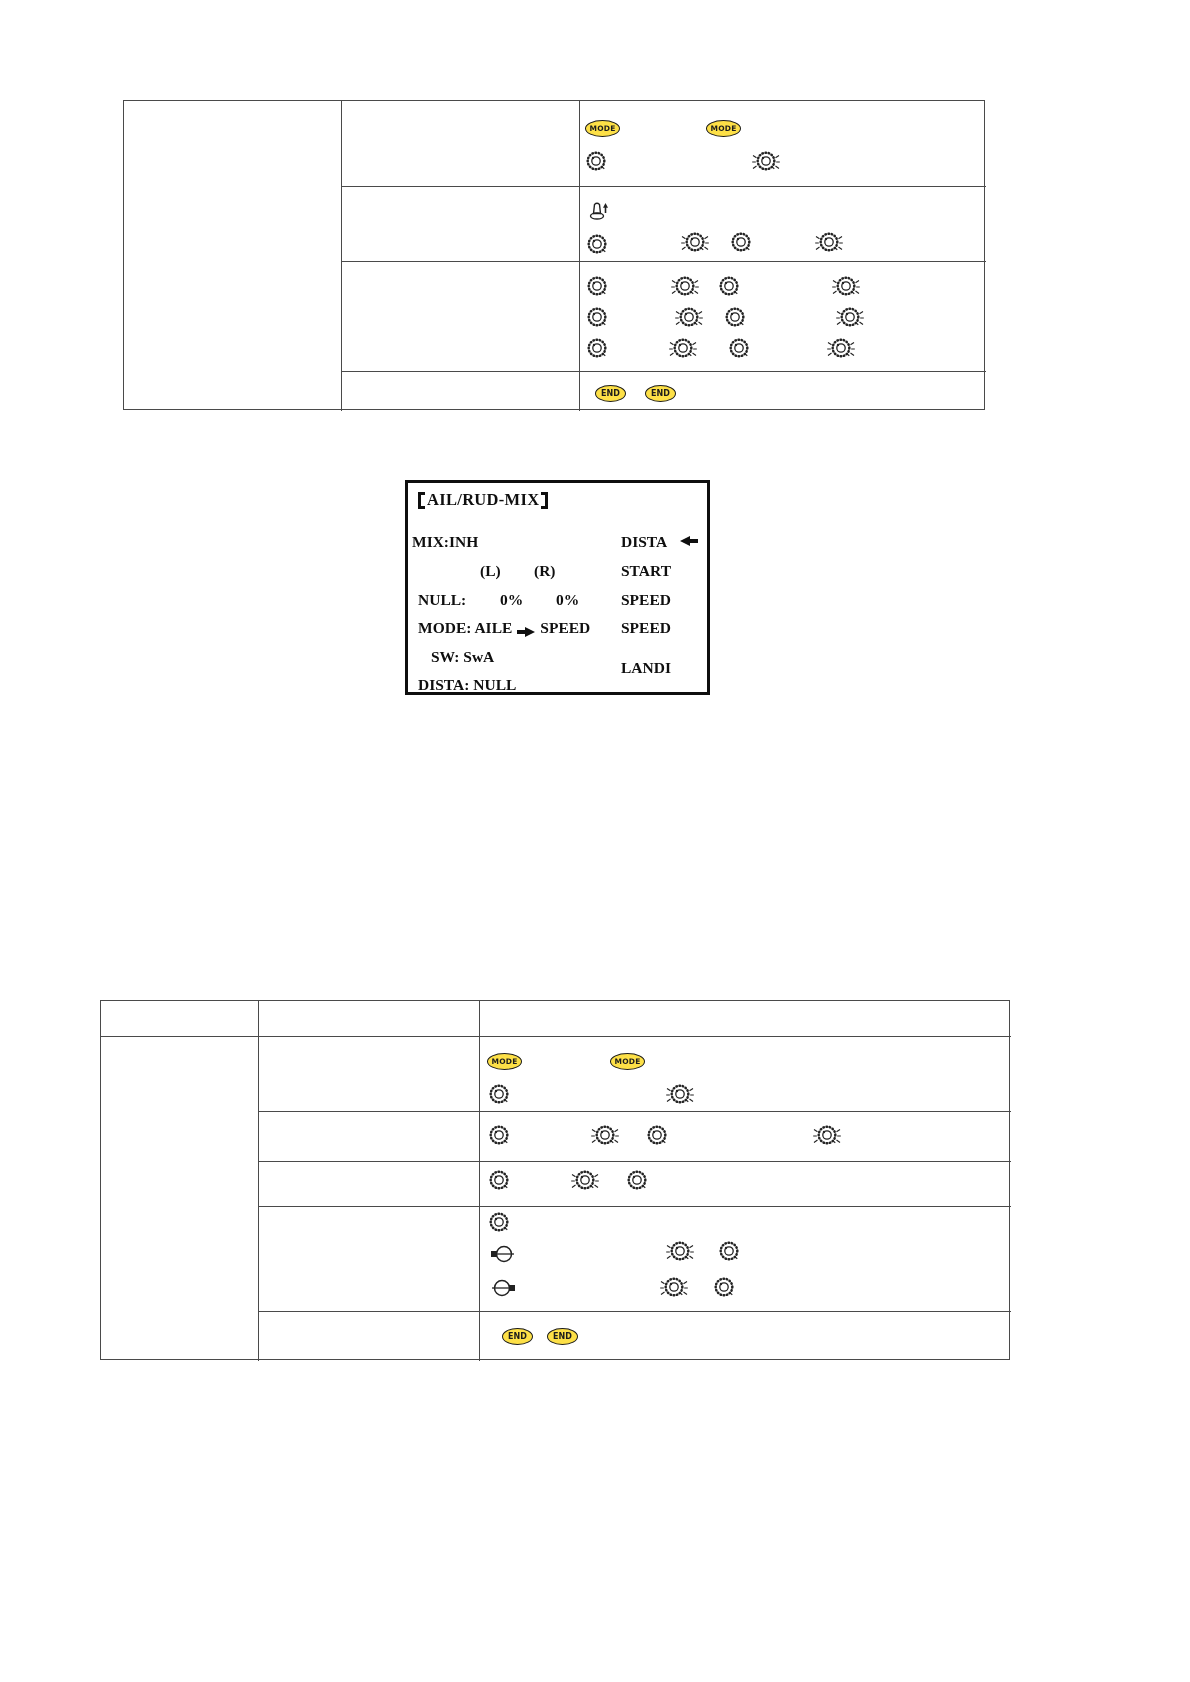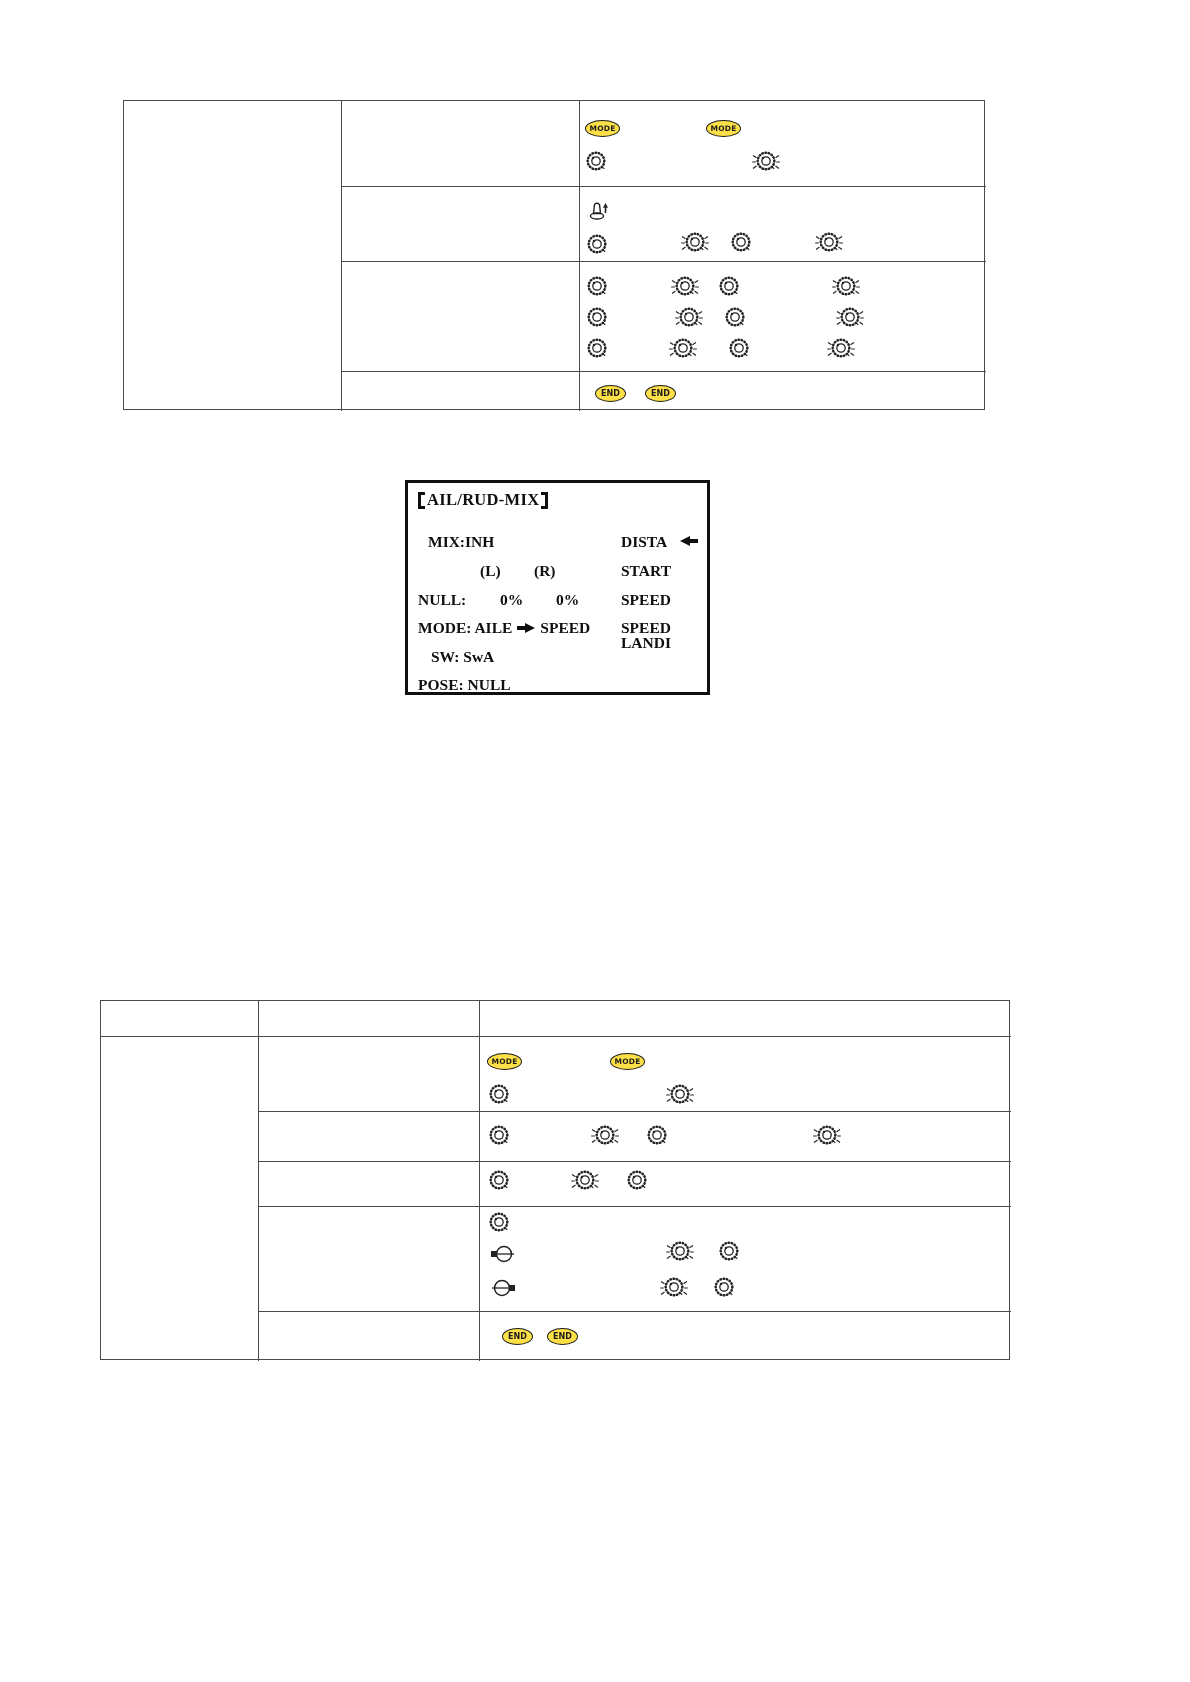--- a/index.html
+++ b/index.html
@@ -158,7 +158,7 @@
       <span class="brack r"></span>
     </div>
 
-    <span class="lt" style="left:20px;  top:50px">MIX:INH</span>
+    <span class="lt" style="left:4px;  top:50px">MIX:INH</span>
     <span class="lt" style="left:72px;  top:79px">(L)</span>
     <span class="lt" style="left:126px; top:79px">(R)</span>
     <span class="lt" style="left:10px;  top:108px">NULL:</span>

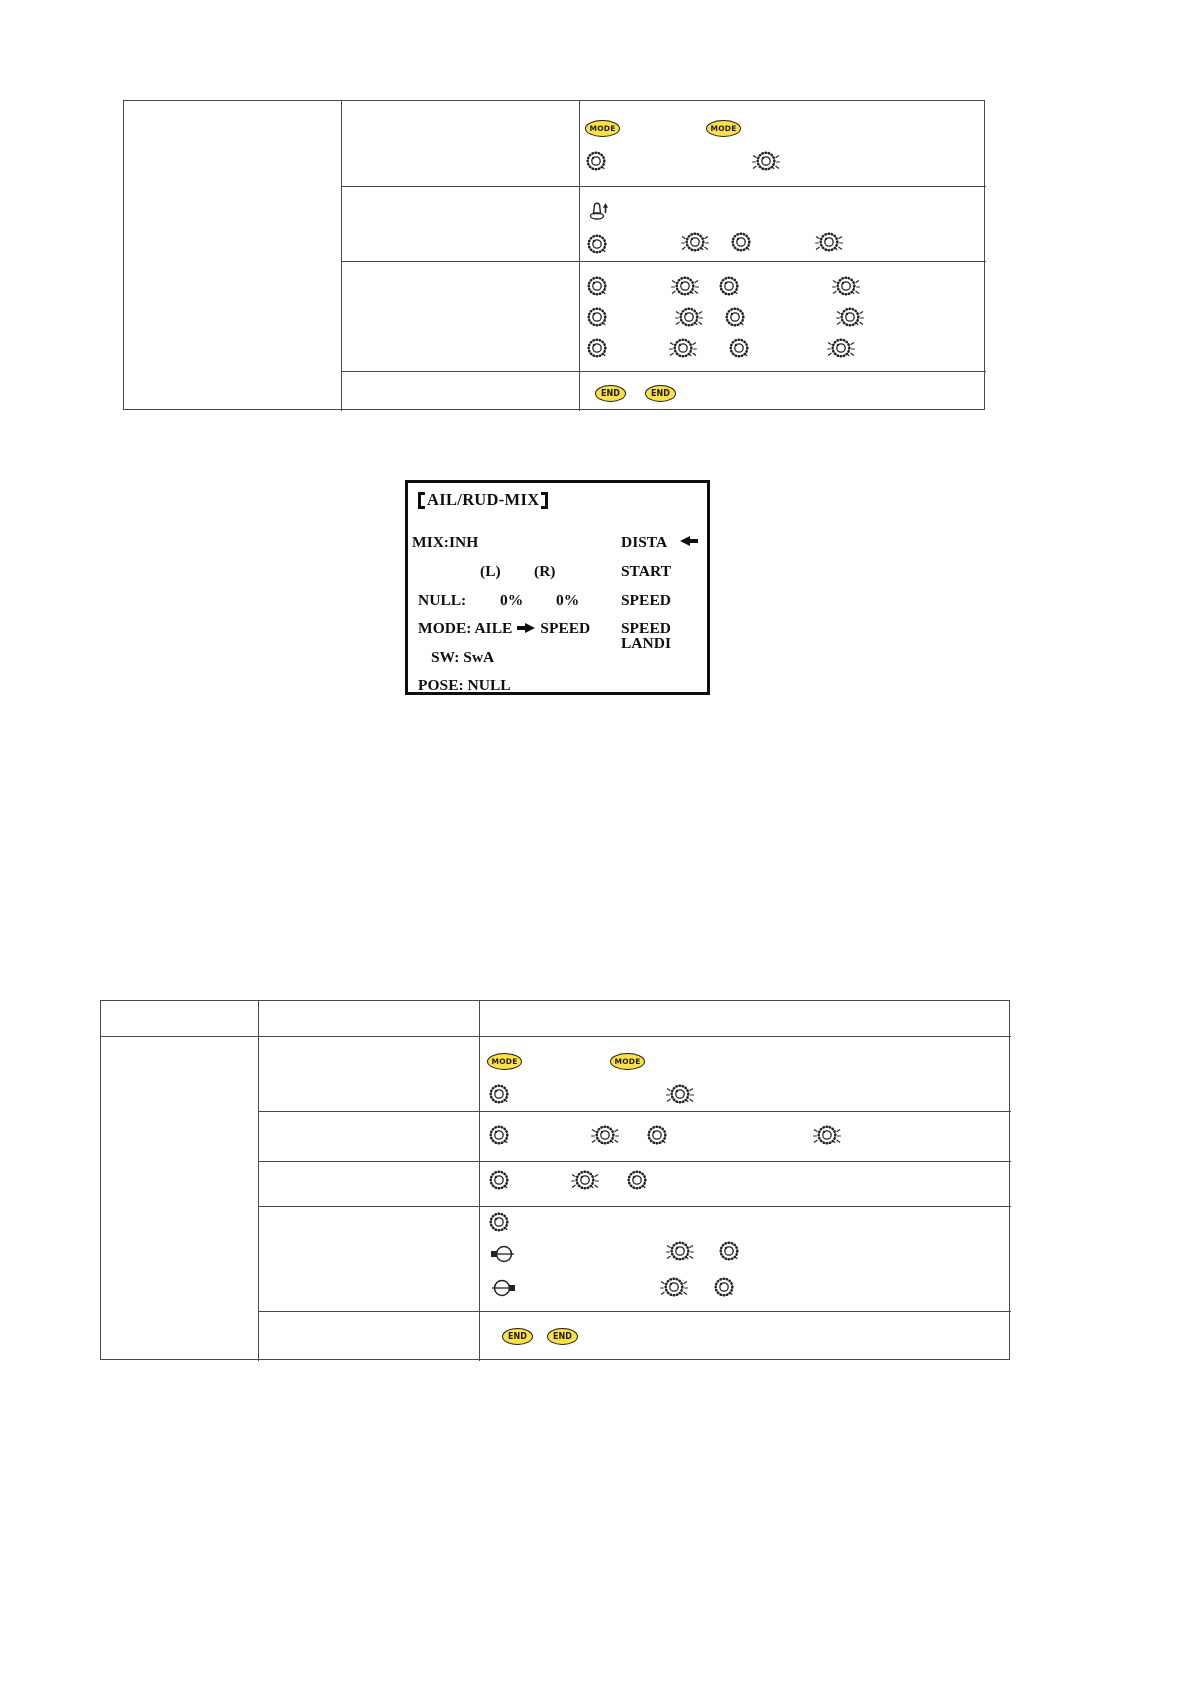--- a/index.html
+++ b/index.html
@@ -31,7 +31,7 @@
   .brack { display:inline-block; width:7px; height:17px; border:3.5px solid #0f0f0f; }
   .brack.l { border-right:0; }
   .brack.r { border-left:0; }
-  .flexrow { position:absolute; display:flex; align-items:center; gap:5px; }
+  .flexrow { position:absolute; display:flex; align-items:flex-end; gap:5px; }
 
   
   .cursor { position:absolute; display:flex; align-items:center; }

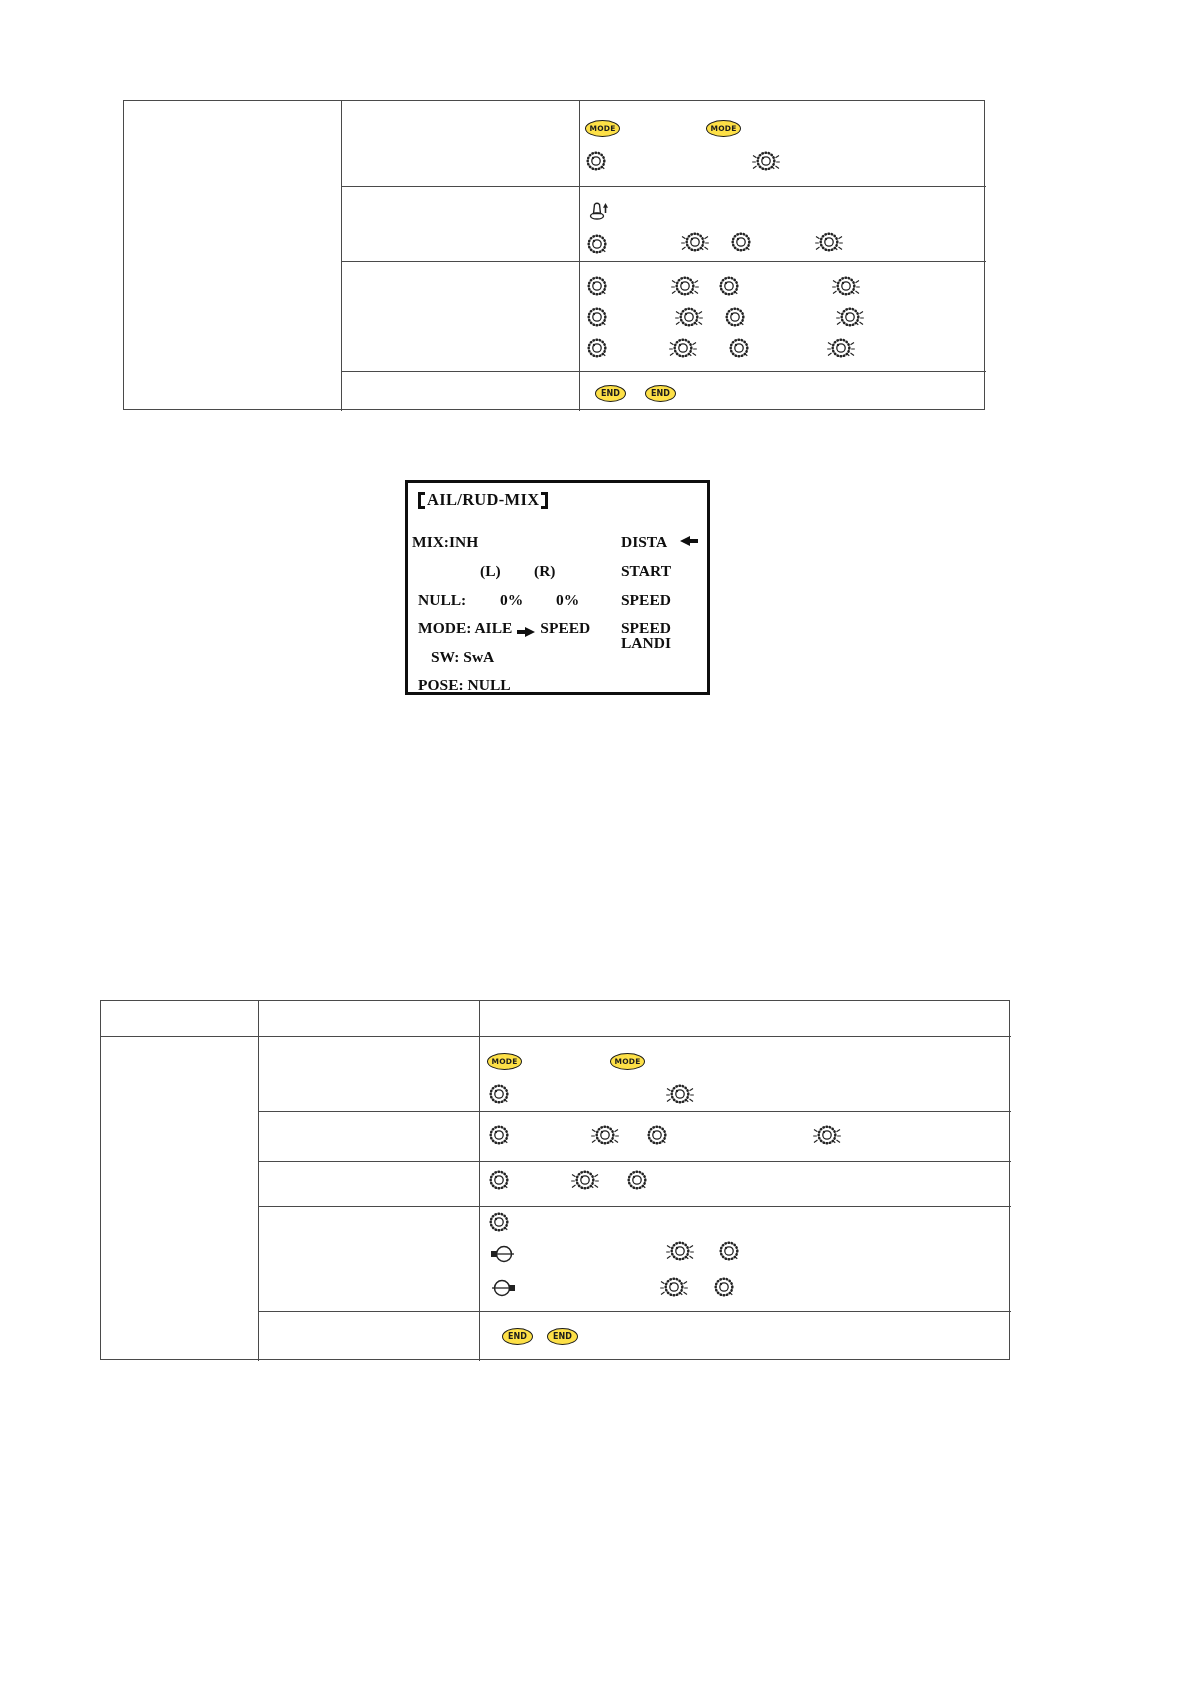--- a/index.html
+++ b/index.html
@@ -185,7 +185,7 @@
     <span class="lt" style="left:213px; top:79px">START</span>
     <span class="lt" style="left:213px; top:108px">SPEED</span>
     <span class="lt" style="left:213px; top:136px">SPEED</span>
-    <span class="lt" style="left:213px; top:151px">LANDI</span>
+    <span class="lt" style="left:213px; top:176px">LANDI</span>
   </div>
 
   <div class="tbl" style="left:100px; top:1000px; width:910px; height:360px">

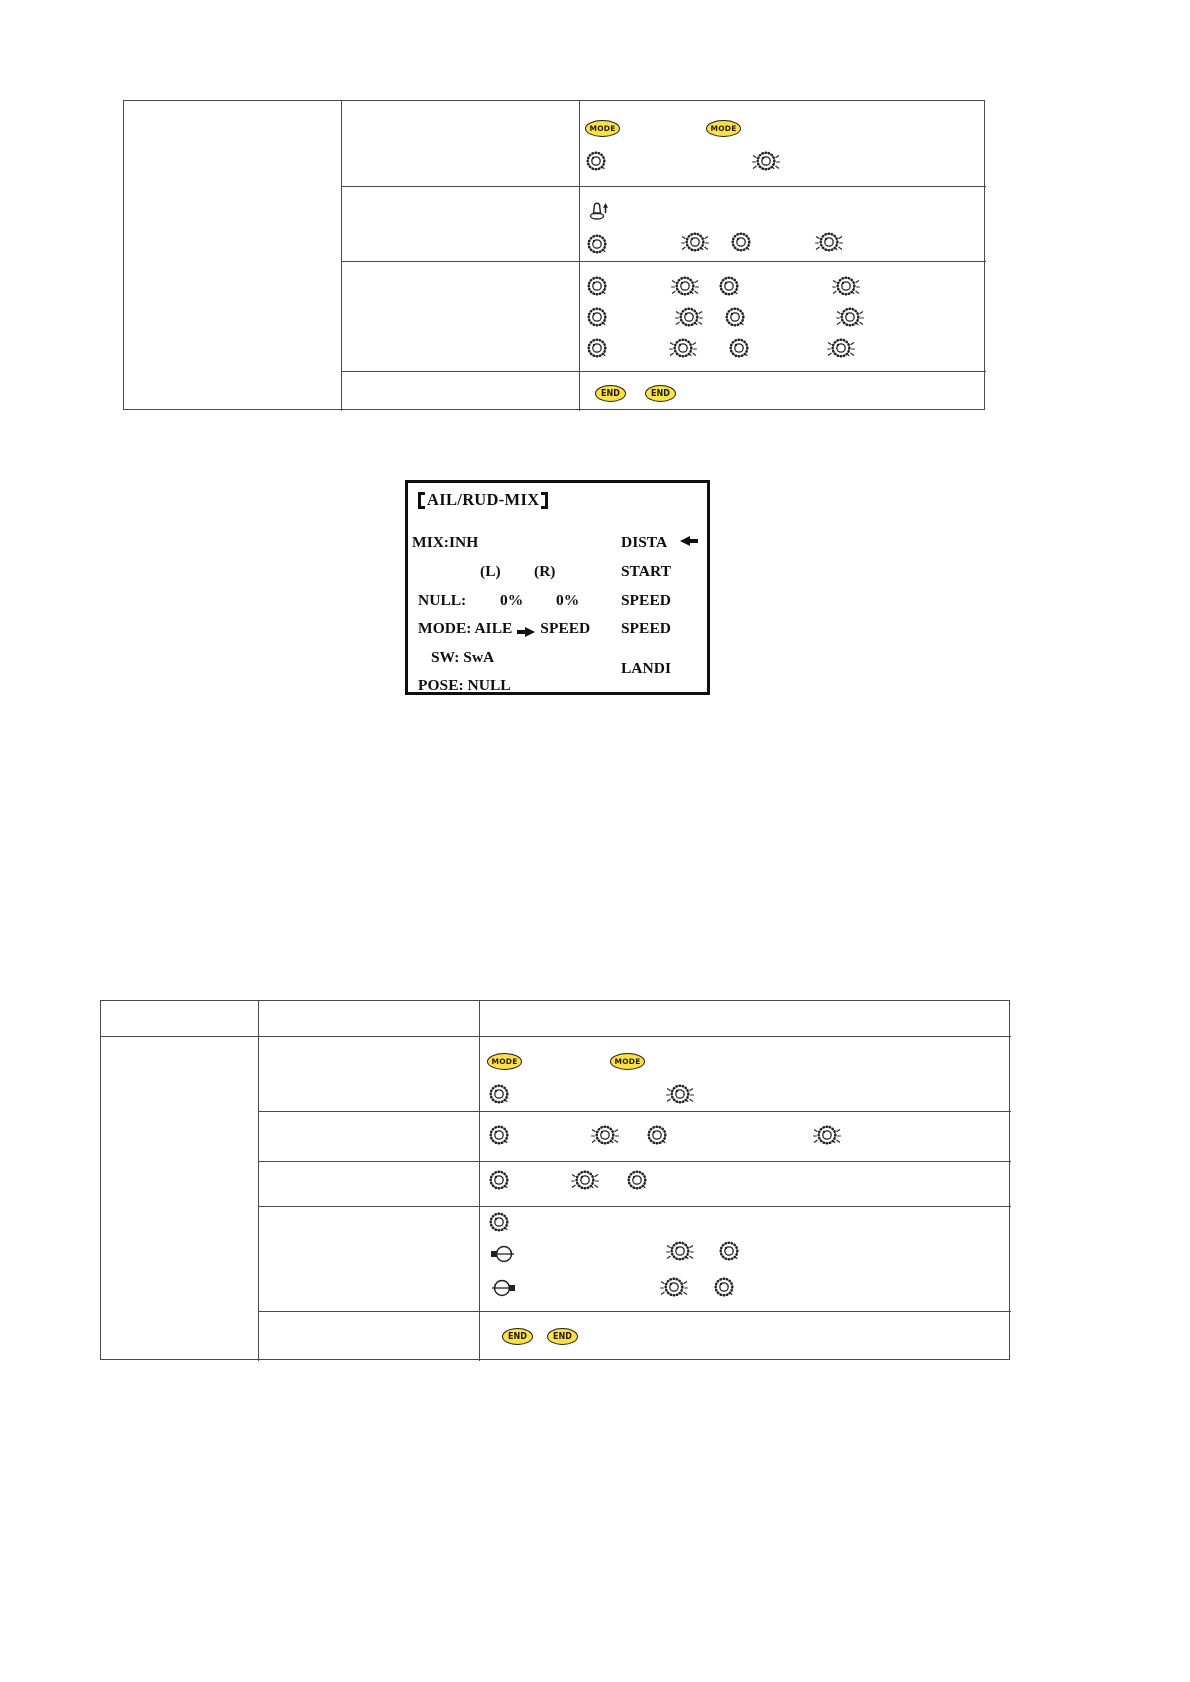--- a/index.html
+++ b/index.html
@@ -175,7 +175,7 @@
     </div>
 
     <span class="lt" style="left:23px; top:165px">SW: SwA</span>
-    <span class="lt" style="left:10px; top:193px">POSE: NULL</span>
+    <span class="lt" style="left:10px; top:193px">DISTA: NULL</span>
 
     <span class="lt" style="left:213px; top:50px">DISTA</span>
     <span class="cursor" style="left:272px; top:53px">

